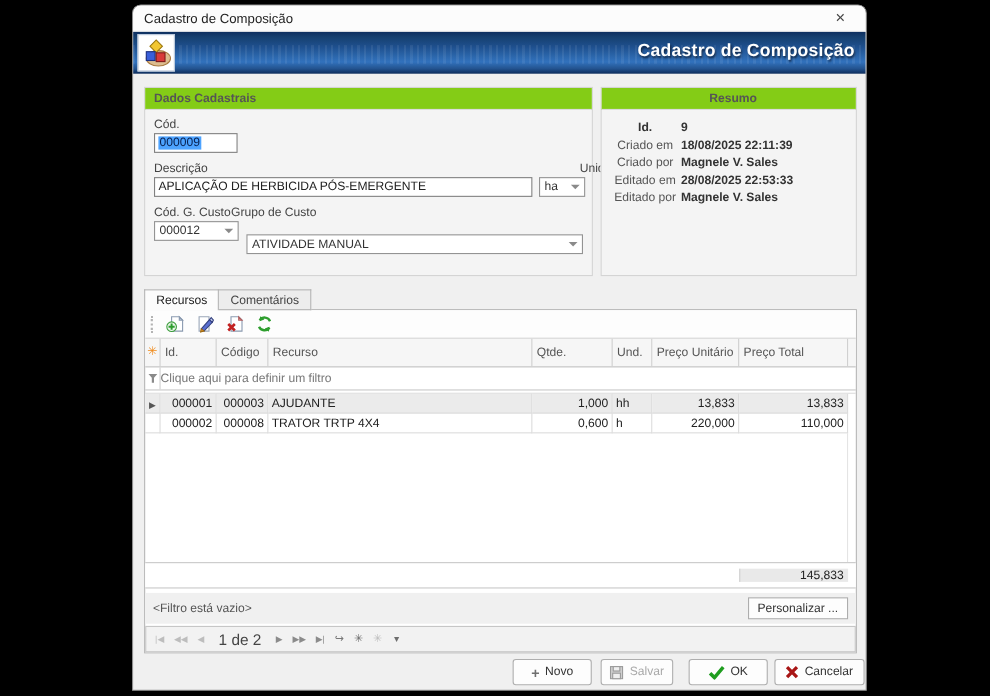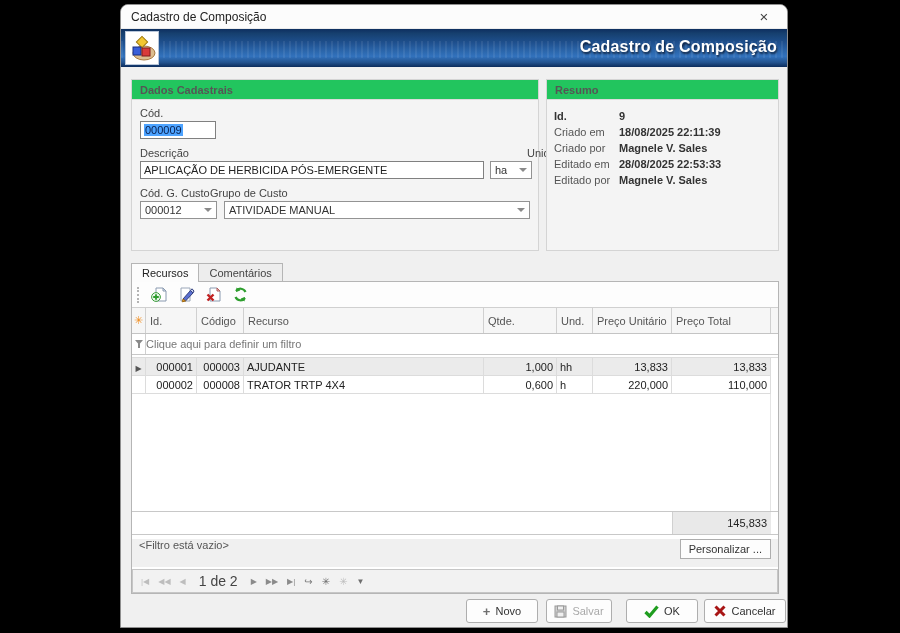--- a/index.html
+++ b/index.html
@@ -32,7 +32,7 @@
 
   
   .group { position:absolute; background:#f4f4f4; border:1px solid #d4d4d4; }
-  .group-hd { height:20px; background:#22c55e; border-bottom:1px solid #dcdcdc;
+  .group-hd { height:20px; background:#84cc16; border-bottom:1px solid #dcdcdc;
     font-size:11px; font-weight:bold; color:#555; padding:4px 0 0 8px; }
   .lbl { position:absolute; font-size:11px; color:#444;text-align:center; }
   .tb { position:absolute; height:18px; background:#fff; border:1px solid #808080;

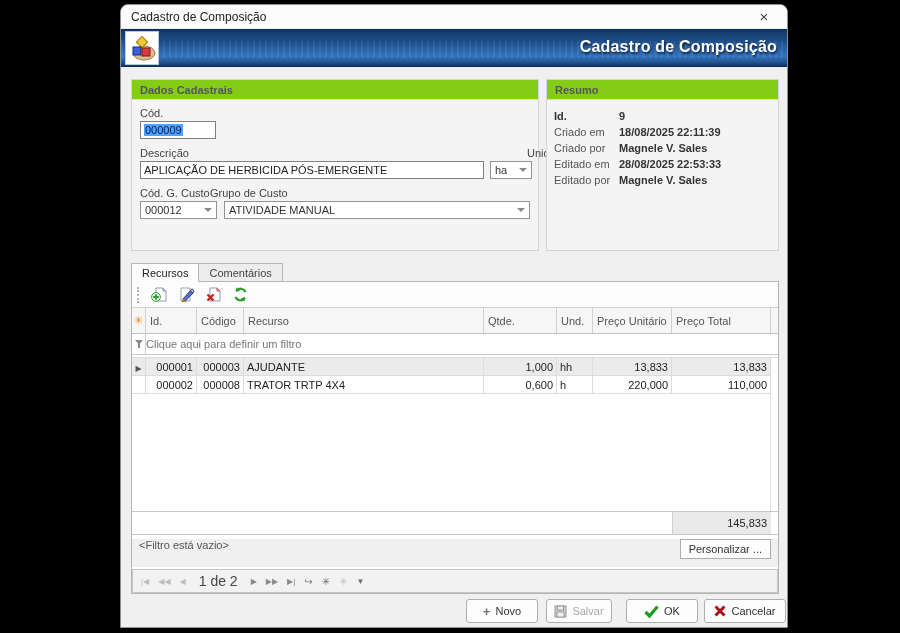--- a/index.html
+++ b/index.html
@@ -174,7 +174,7 @@
     </div>
   </div>
 
-  <div class="group" style="left:425px; top:74px; width:233px; height:172px;">
+  <div class="group" style="left:425px; top:74px; width:233px; height:172px;text-align:center;">
     <div class="group-hd">Resumo</div>
     <div class="resumo-rows">
       <div class="r-row r-bold">

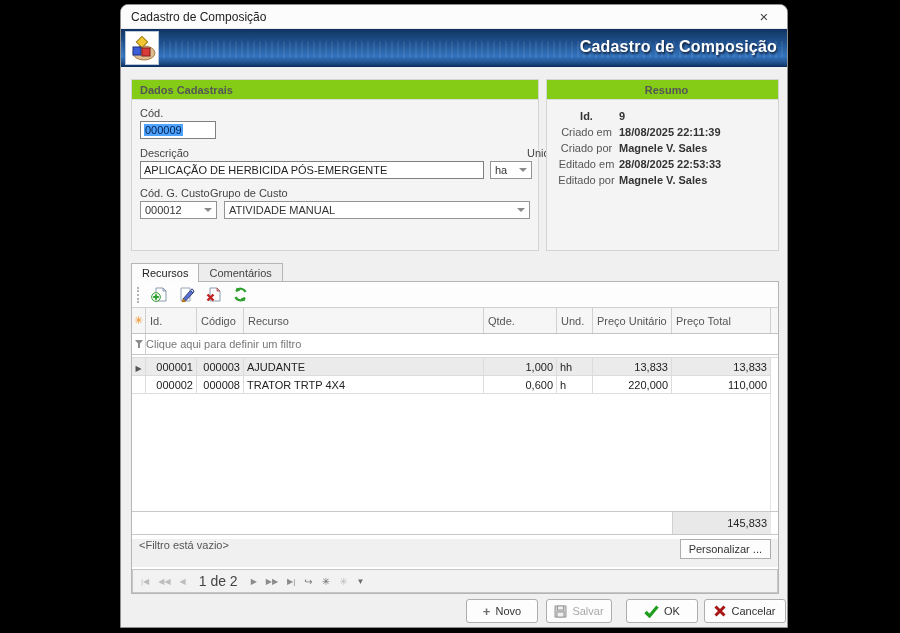--- a/index.html
+++ b/index.html
@@ -168,7 +168,7 @@
       <span>000012</span>
       <span class="arr"></span>
     </div>
-    <div class="combo" style="left:92px; top:121px; width:306px;">
+    <div class="combo" style="left:92px; top:133px; width:306px;">
       <span>ATIVIDADE MANUAL</span>
       <span class="arr"></span>
     </div>

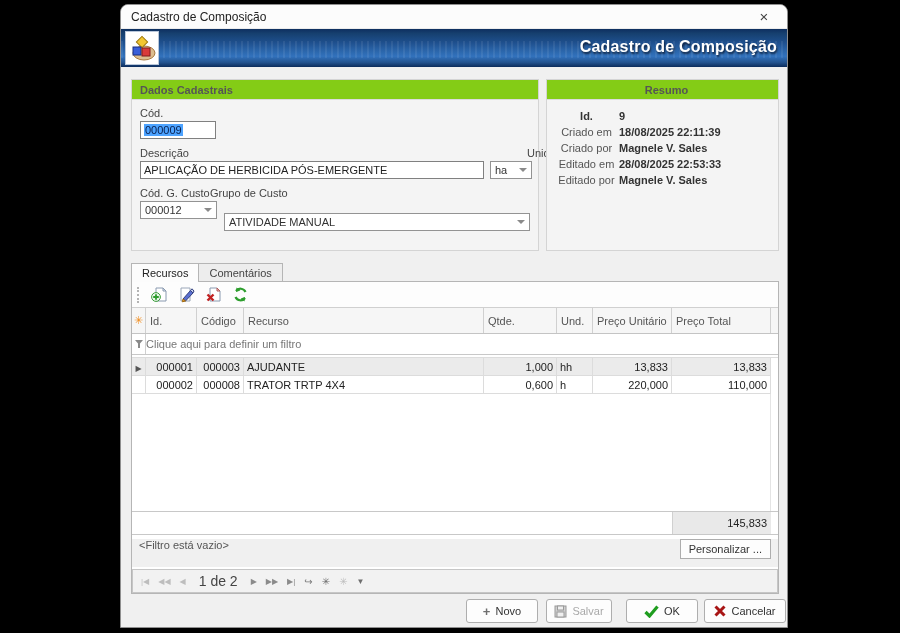--- a/index.html
+++ b/index.html
@@ -99,7 +99,7 @@
   .g-spacer .end { width:7px; }
 
   .total-row { display:flex; height:24px; border-top:1px solid #c8c8c8;
-    border-bottom:1px solid #c8c8c8; flex:none; background:#fff; }
+    border-bottom:1px solid #c8c8c8; flex:none; background:#fff;align-items:center; }
   .total-box { margin-left:auto; width:99px; background:#e9e9e9; border-left:1px solid #d0d0d0;
     font-size:11px; color:#222; display:flex; align-items:center; justify-content:flex-end;
     padding-right:4px; }

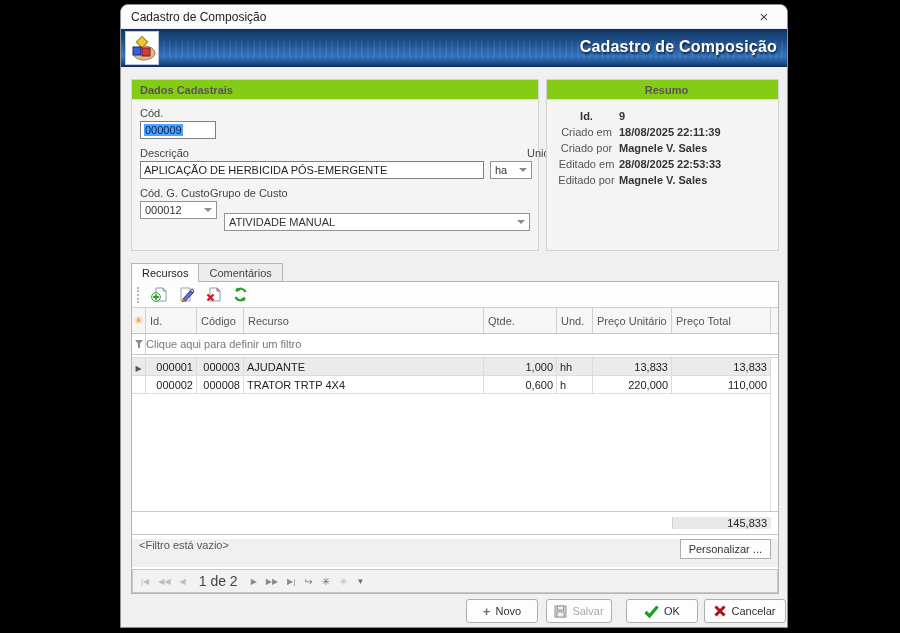--- a/index.html
+++ b/index.html
@@ -106,7 +106,7 @@
   .total-end { width:7px; flex:none; }
 
   .status-bar { height:28px; background:#f0f0f0; margin-top:4px; display:flex;
-    align-items:flex-start; padding:0 7px; flex:none; }
+    align-items:center; padding:0 7px; flex:none; }
   .status-text { font-size:11px; color:#555; }
   .personalizar { margin-left:auto; height:20px; background:#fdfdfd;
     border:1px solid #adadad; font-size:11px; color:#333; padding:3px 8px 0 8px; }

